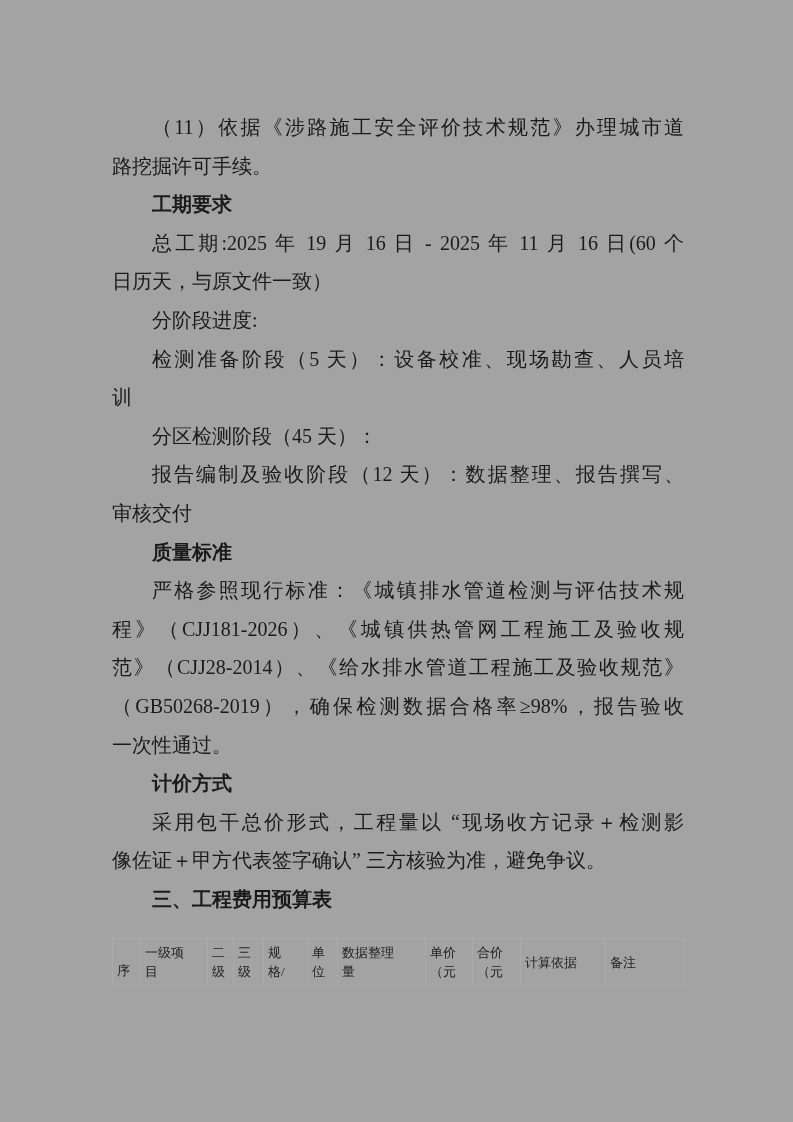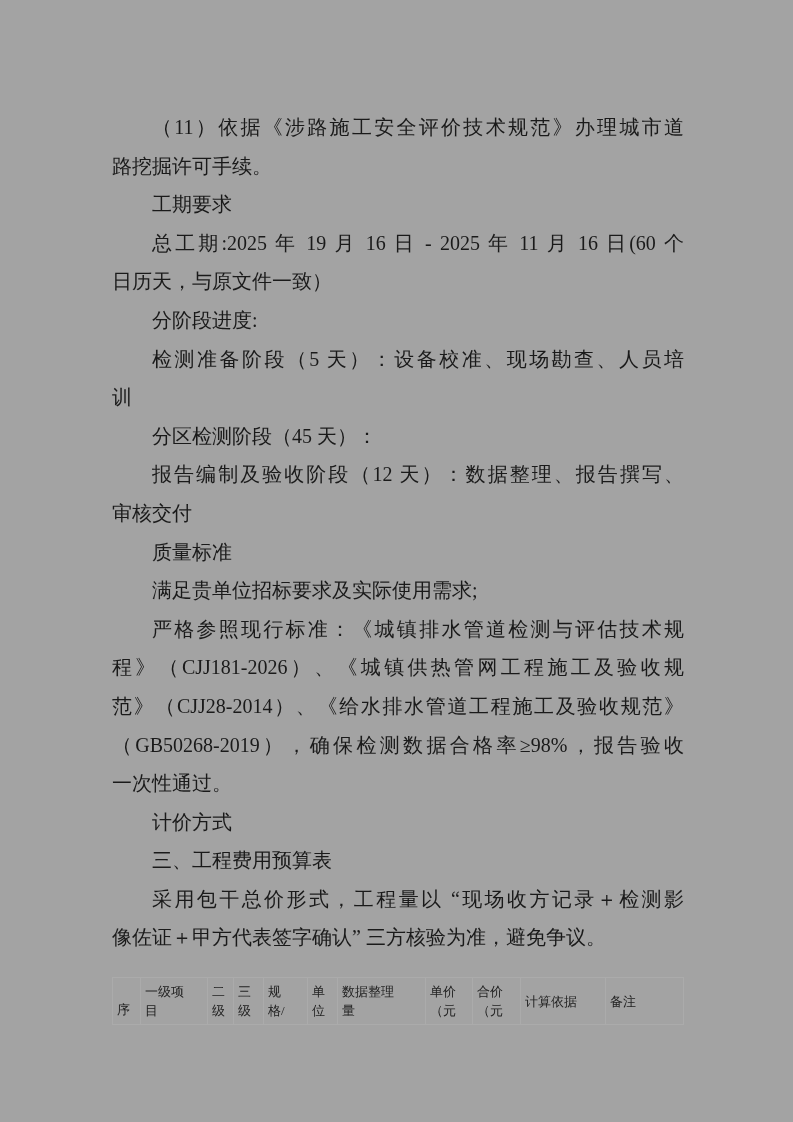--- a/index.html
+++ b/index.html
@@ -14,7 +14,7 @@
   .ln{text-align:justify;text-align-last:justify;min-height:38.6px}
   .ln.end{text-align:right;text-align-last:left}
   .ln.first{text-indent:2em}
-  .heading .ln{font-weight:400;text-align:center;text-align-last:left}
+  .heading .ln{font-weight:700;text-align:center;text-align-last:left}
   table.budget{border-collapse:collapse;table-layout:fixed;width:571px;margin-top:20px;
     font-size:13px;line-height:19px;color:#222}
   .budget td{border:1px solid #ababab;vertical-align:middle;padding:2px 4px;white-space:pre-line;overflow:hidden}

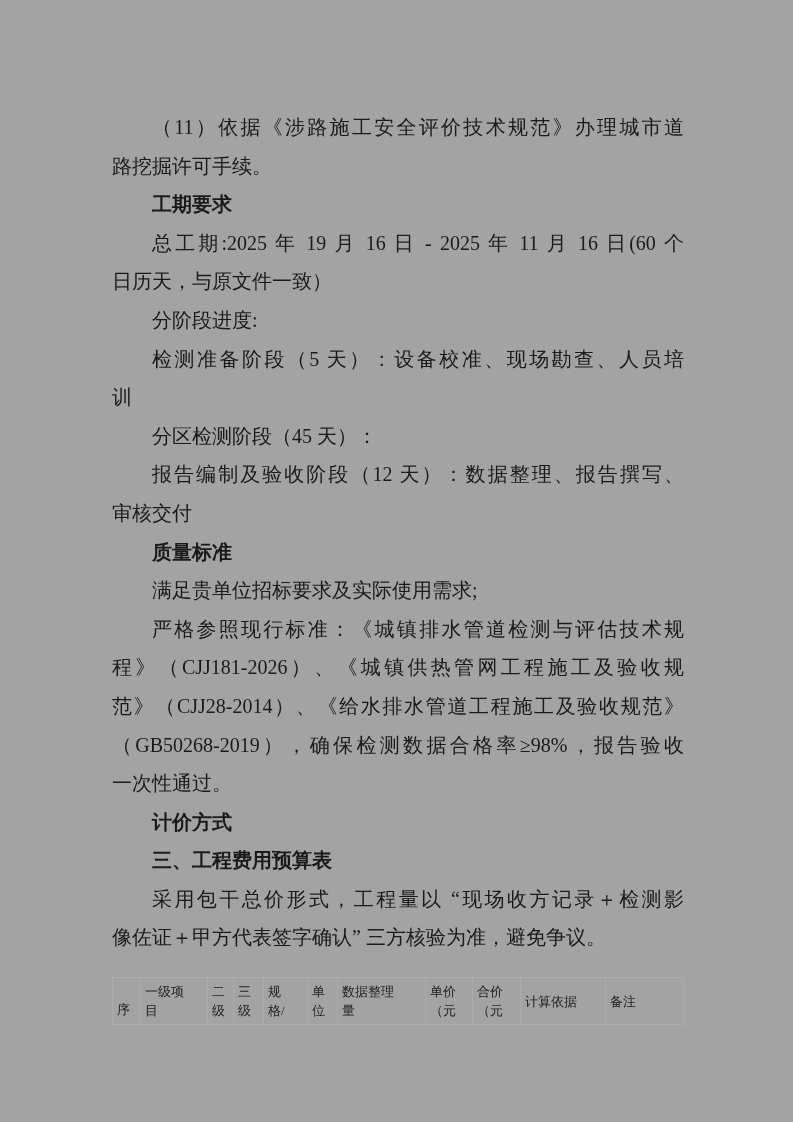--- a/index.html
+++ b/index.html
@@ -65,9 +65,6 @@
       <div class="ln first">质量标准</div>
     </div>
 
-    <div class="block">
-      <div class="ln first end">满足贵单位招标要求及实际使用需求;</div>
-    </div>
 
     <div class="block">
       <div class="ln first">严格参照现行标准：《城镇排水管道检测与评估技术规</div>

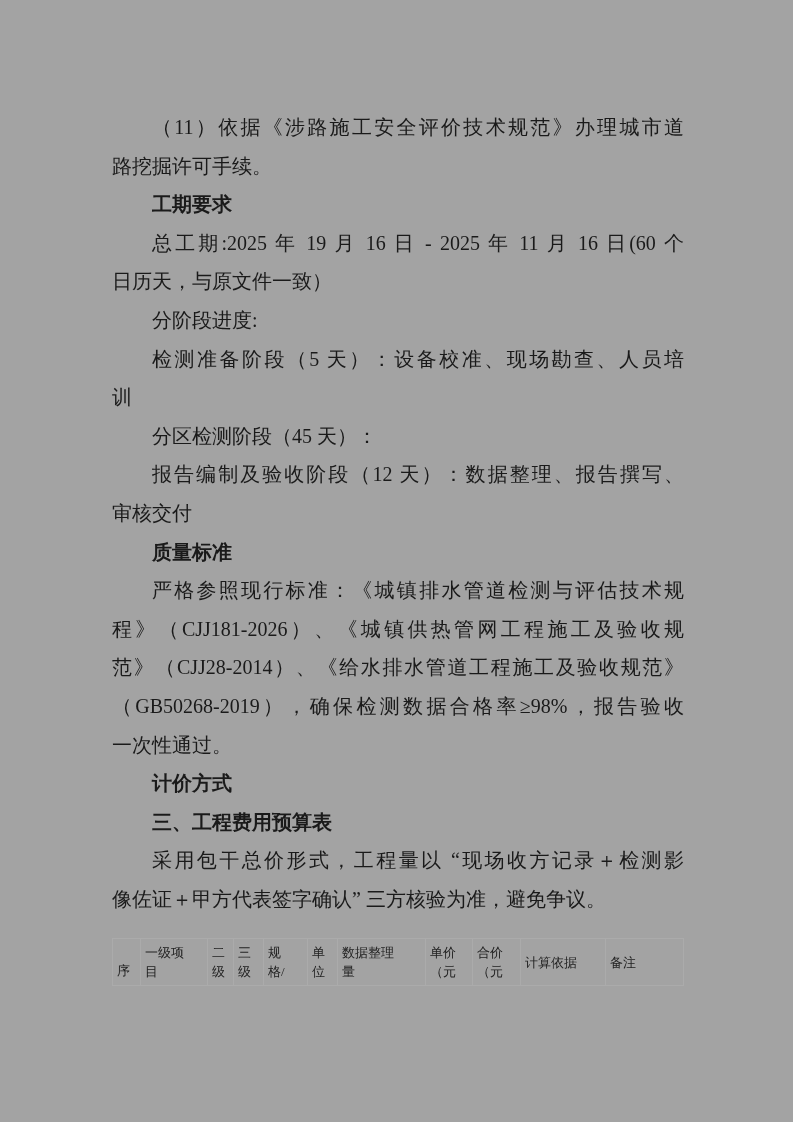--- a/index.html
+++ b/index.html
@@ -78,13 +78,13 @@
       <div class="ln first">计价方式</div>
     </div>
 
-    <div class="block heading">
-      <div class="ln first">三、工程费用预算表</div>
-    </div>
-
     <div class="block">
       <div class="ln first">采用包干总价形式，工程量以 “现场收方记录＋检测影</div>
       <div class="ln end">像佐证＋甲方代表签字确认” 三方核验为准，避免争议。</div>
+    </div>
+
+    <div class="block heading">
+      <div class="ln first">三、工程费用预算表</div>
     </div>
 
     <table class="budget">

